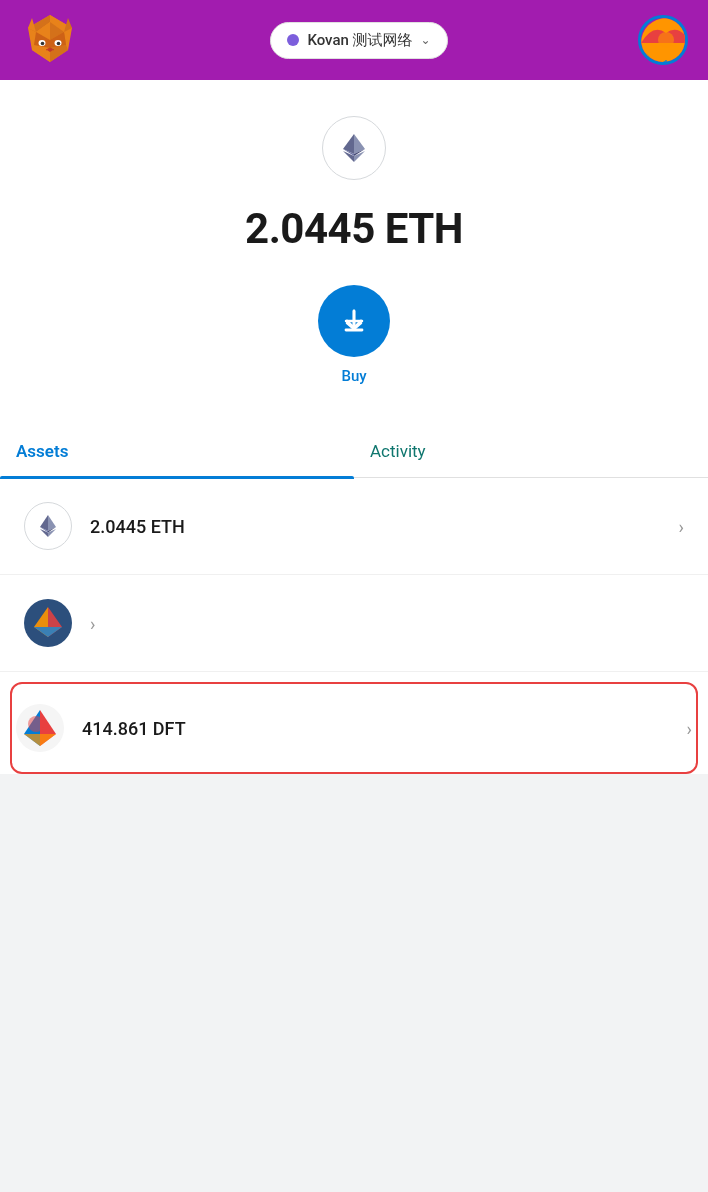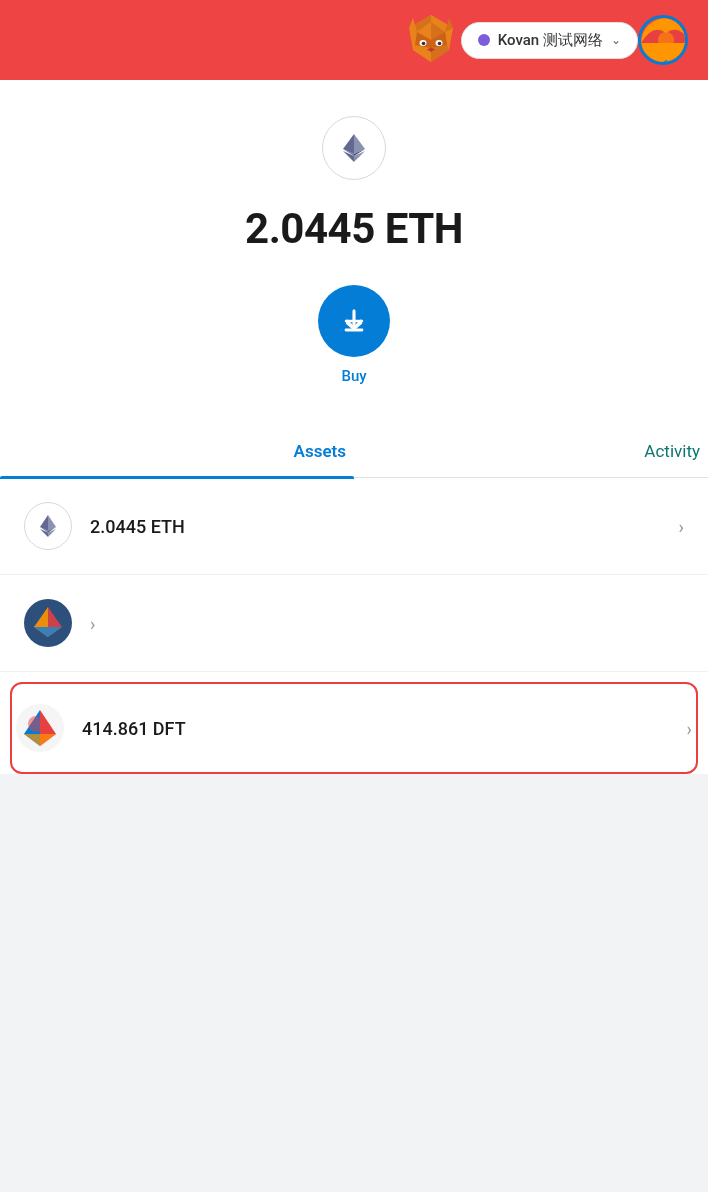--- a/index.html
+++ b/index.html
@@ -15,9 +15,9 @@
     .header {
       display: flex;
       align-items: center;
-      justify-content: flex-end;
+      justify-content: space-between;
       padding: 28px 20px;
-      background: #ef4444;
+      background: #a21caf;
       height: 80px;
     }
     .logo-container {

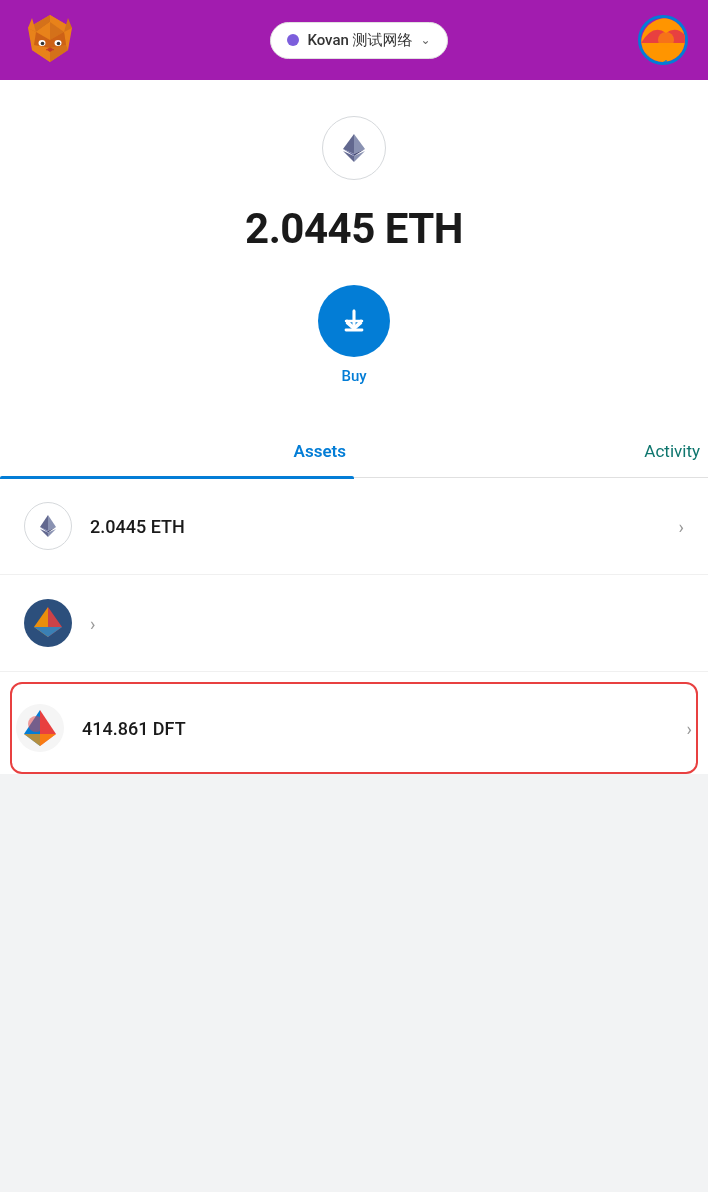--- a/index.html
+++ b/index.html
@@ -140,8 +140,8 @@
     }
     .tab {
       flex: 1;
-      text-align: right;
-      padding: 16px 8px;
+      text-align: left;
+      padding: 16px 16px;
       font-size: 17px;
       cursor: pointer;
       position: relative;

